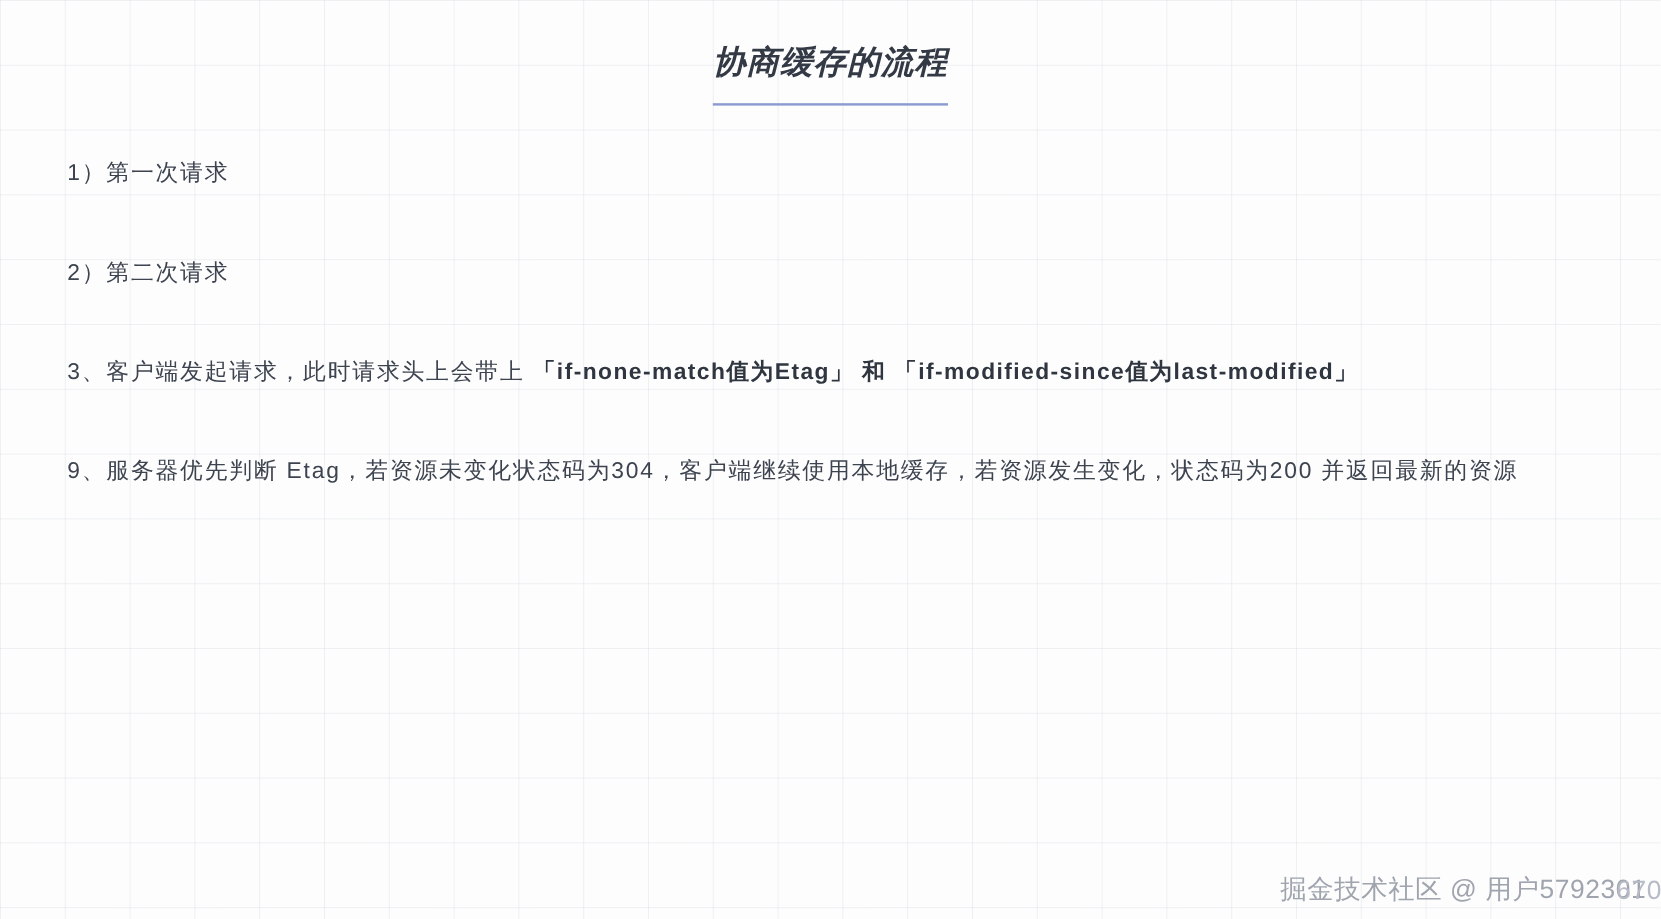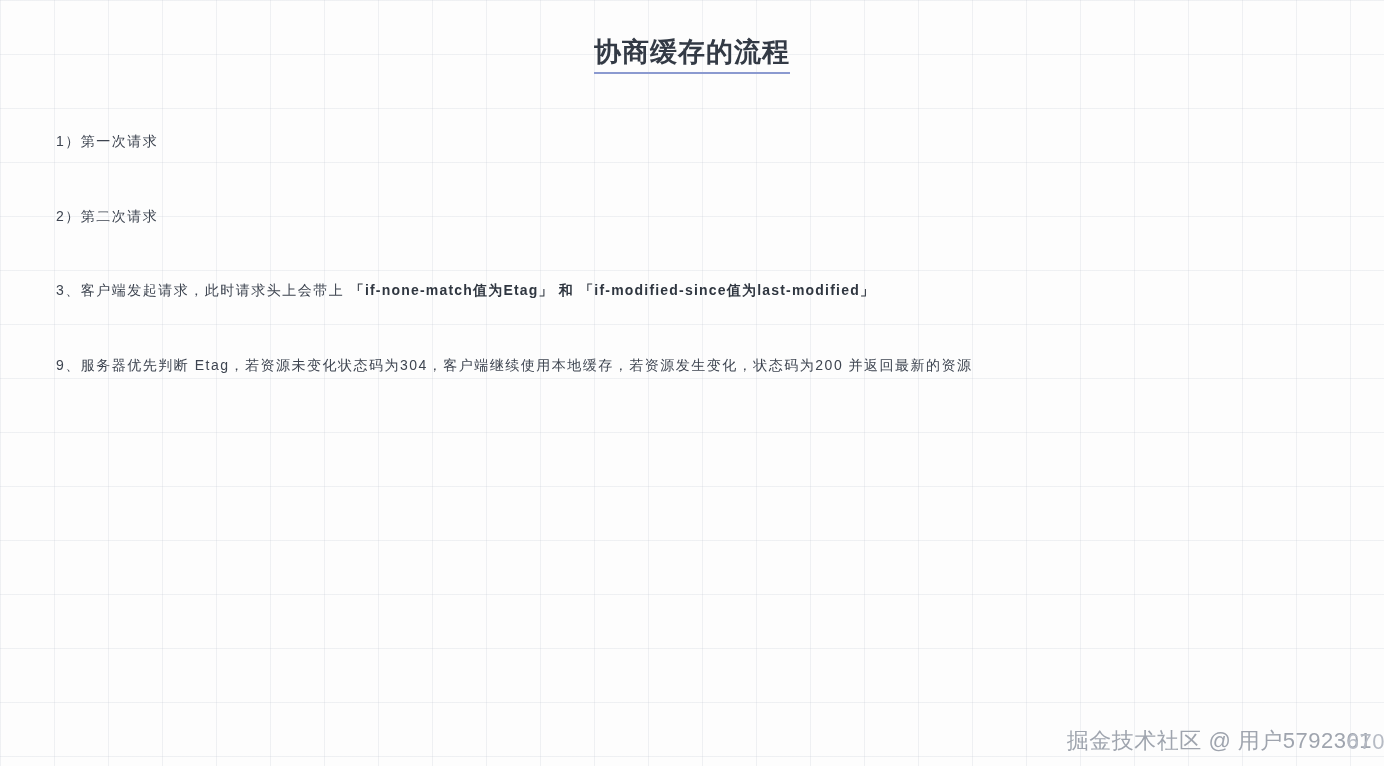--- a/index.html
+++ b/index.html
@@ -43,7 +43,8 @@
   }
   .doc-title span {
     border-bottom: 2px solid #8b9ad0;
-    padding-bottom: 5px;
+    padding-bottom: 19px;
+    font-style: italic;
   }
   .para {
     font-size: 14px;

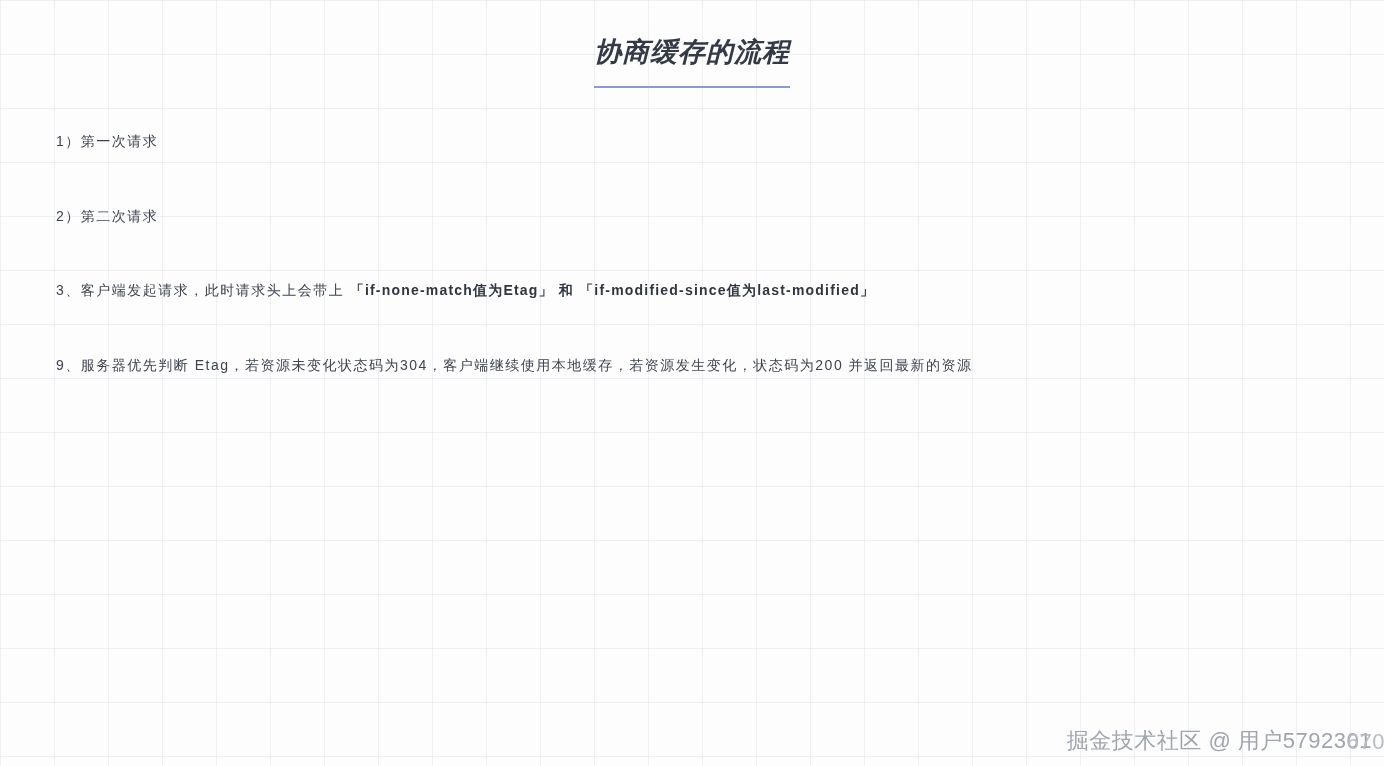--- a/index.html
+++ b/index.html
@@ -47,7 +47,7 @@
     font-style: italic;
   }
   .para {
-    font-size: 14px;
+    font-size: 19px;
     color: #3d4450;
     line-height: 1.62;
     letter-spacing: 1.5px;

